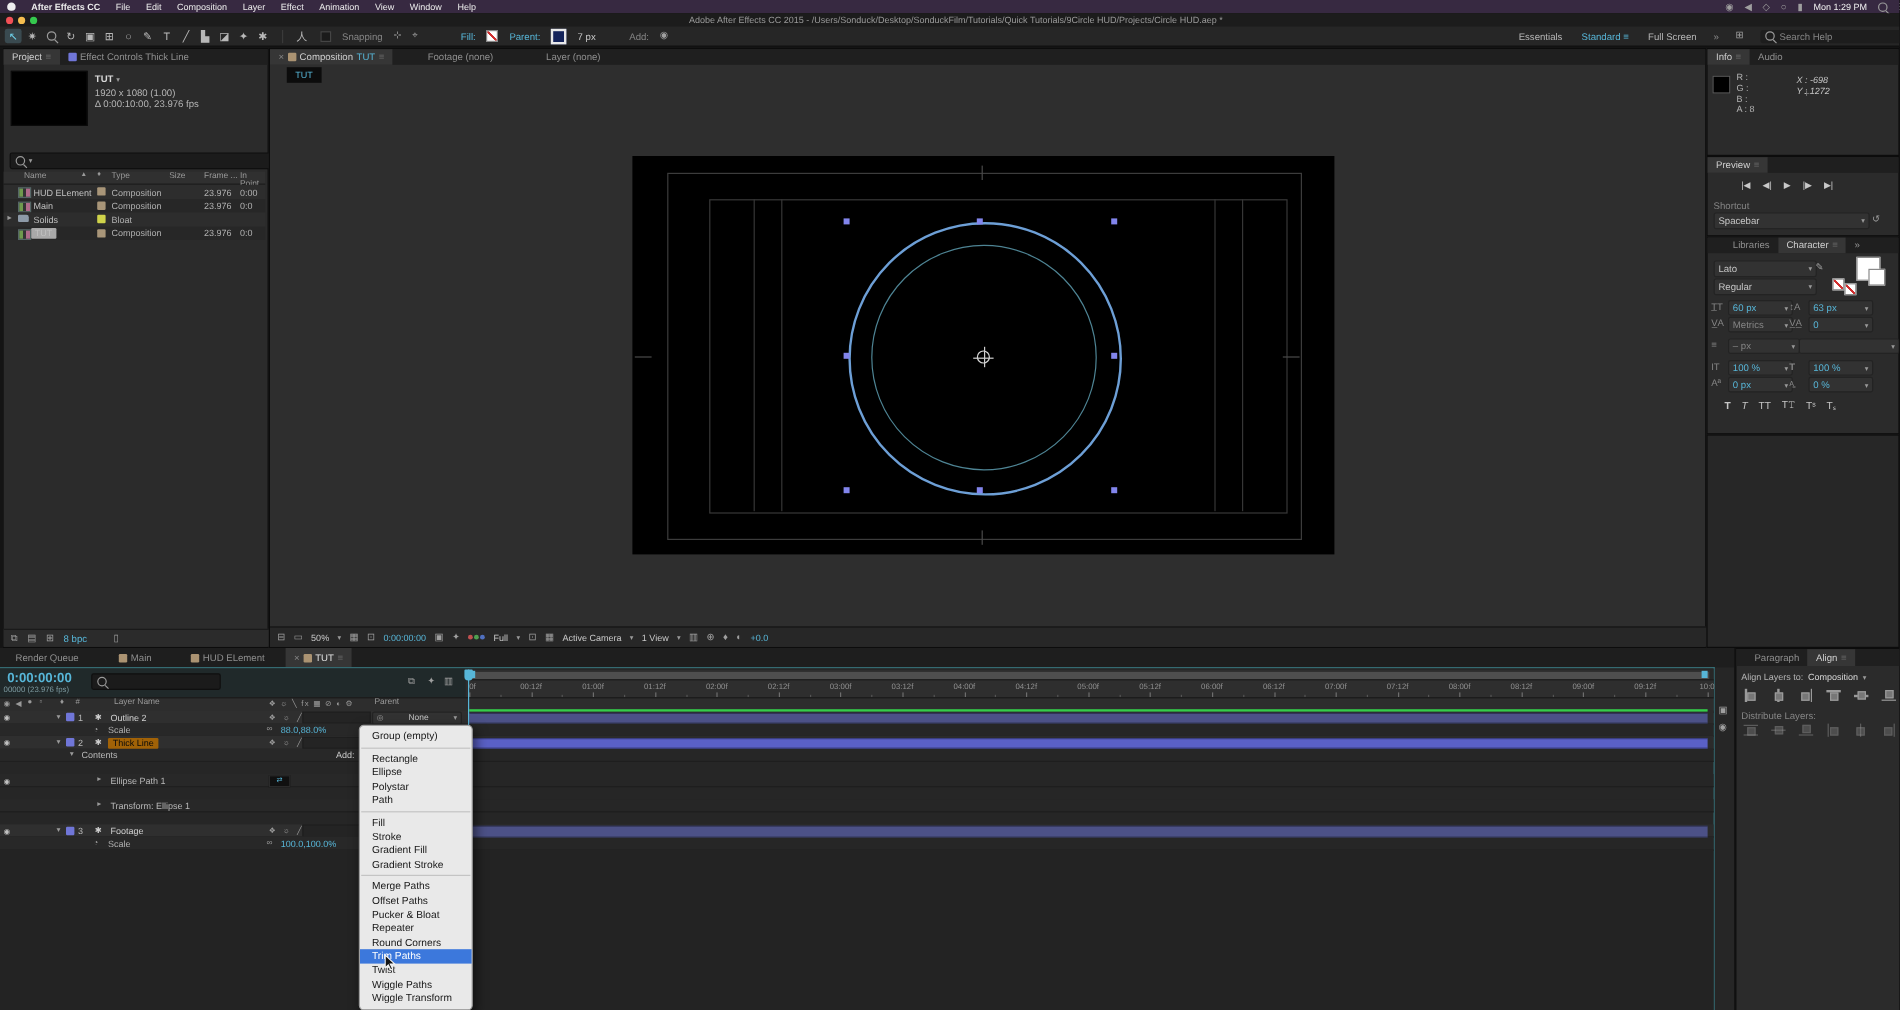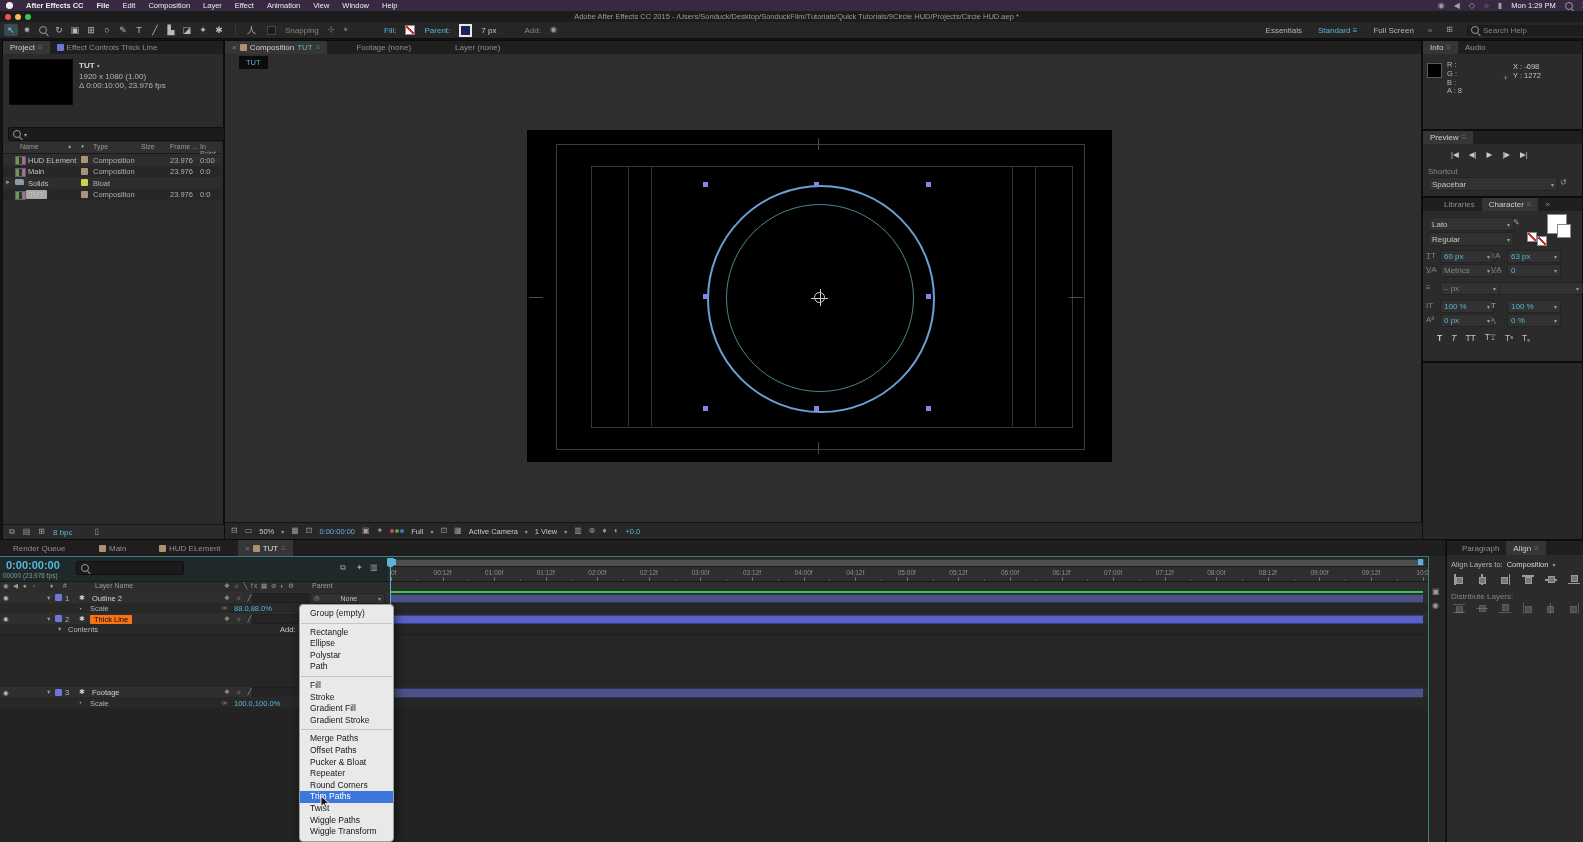--- a/index.html
+++ b/index.html
@@ -70,7 +70,7 @@
     <span style="width:7px;height:7px;background:#eee;border-radius:50% 50% 45% 45%;display:inline-block;"></span>
     <span id="mb-items" style="display:flex;gap:13px;">
         <div style="display: inline-block; white-space: nowrap; font-weight: bold;">After Effects CC</div>
-        <div style="display: inline-block; white-space: nowrap; font-weight: bold;">File</div>
+        <div style="display: inline-block; white-space: nowrap;">File</div>
         <div style="display: inline-block; white-space: nowrap;">Edit</div>
         <div style="display: inline-block; white-space: nowrap;">Composition</div>
         <div style="display: inline-block; white-space: nowrap;">Layer</div>

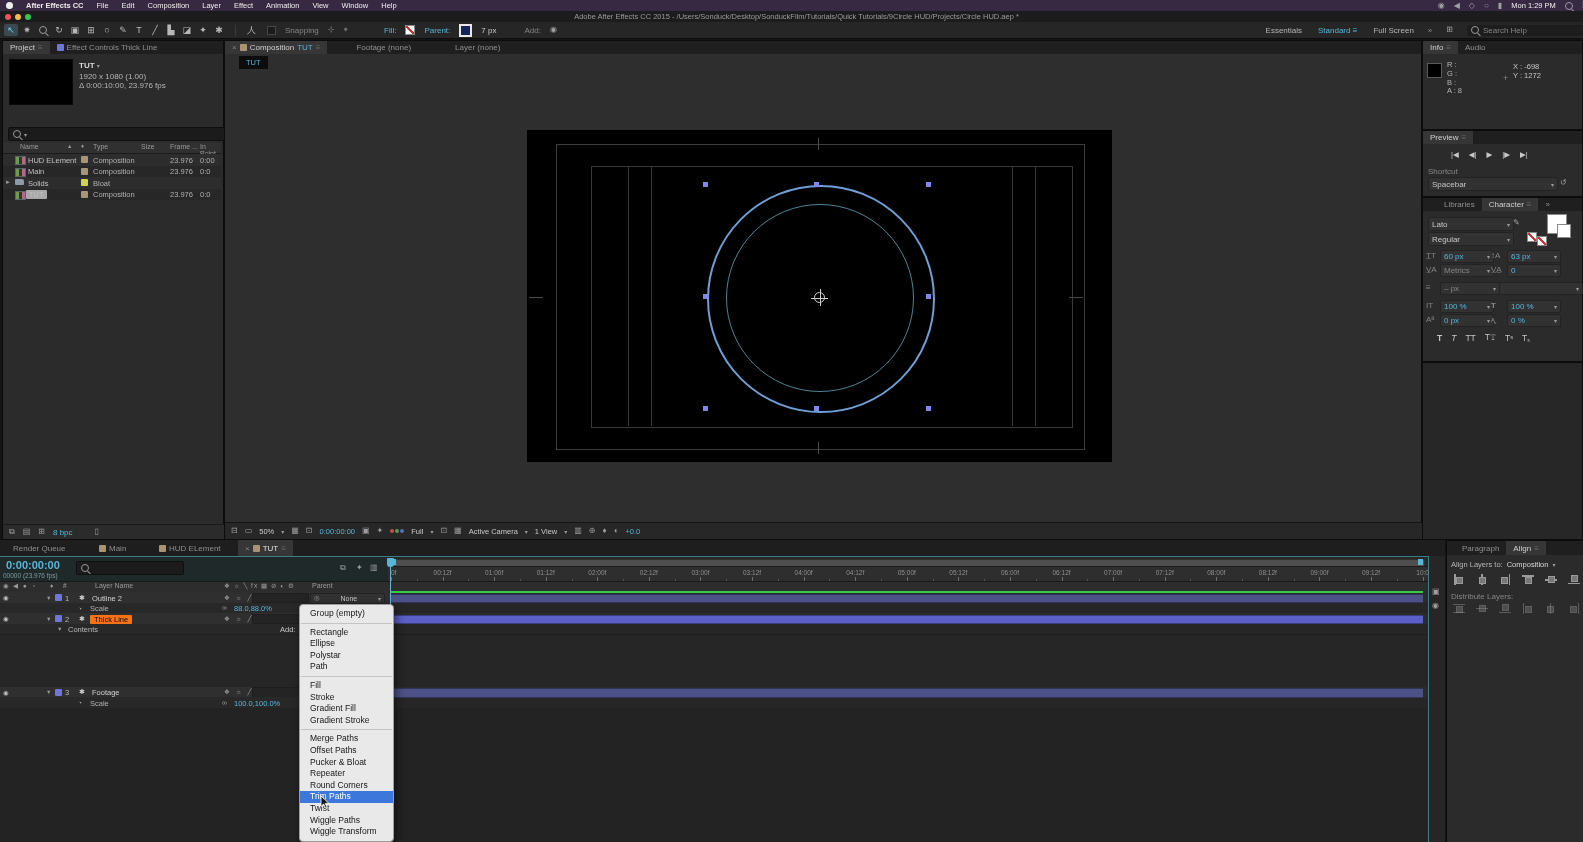--- a/index.html
+++ b/index.html
@@ -319,7 +319,7 @@
         <div>A : 8</div>
     </div>
     <span class="abs dim" style="left:80px;top:32px;font-size:9px;">+</span>
-    <div class="abs" style="left:90px;top:21px;line-height:9px;font-size:7.5px;color:#c6c6c6;">
+    <div class="abs" style="left:74px;top:21px;line-height:9px;font-size:7.5px;color:#c6c6c6;font-style:italic;">
       <div>X : -698</div>
         <div>Y : 1272</div>
     </div>

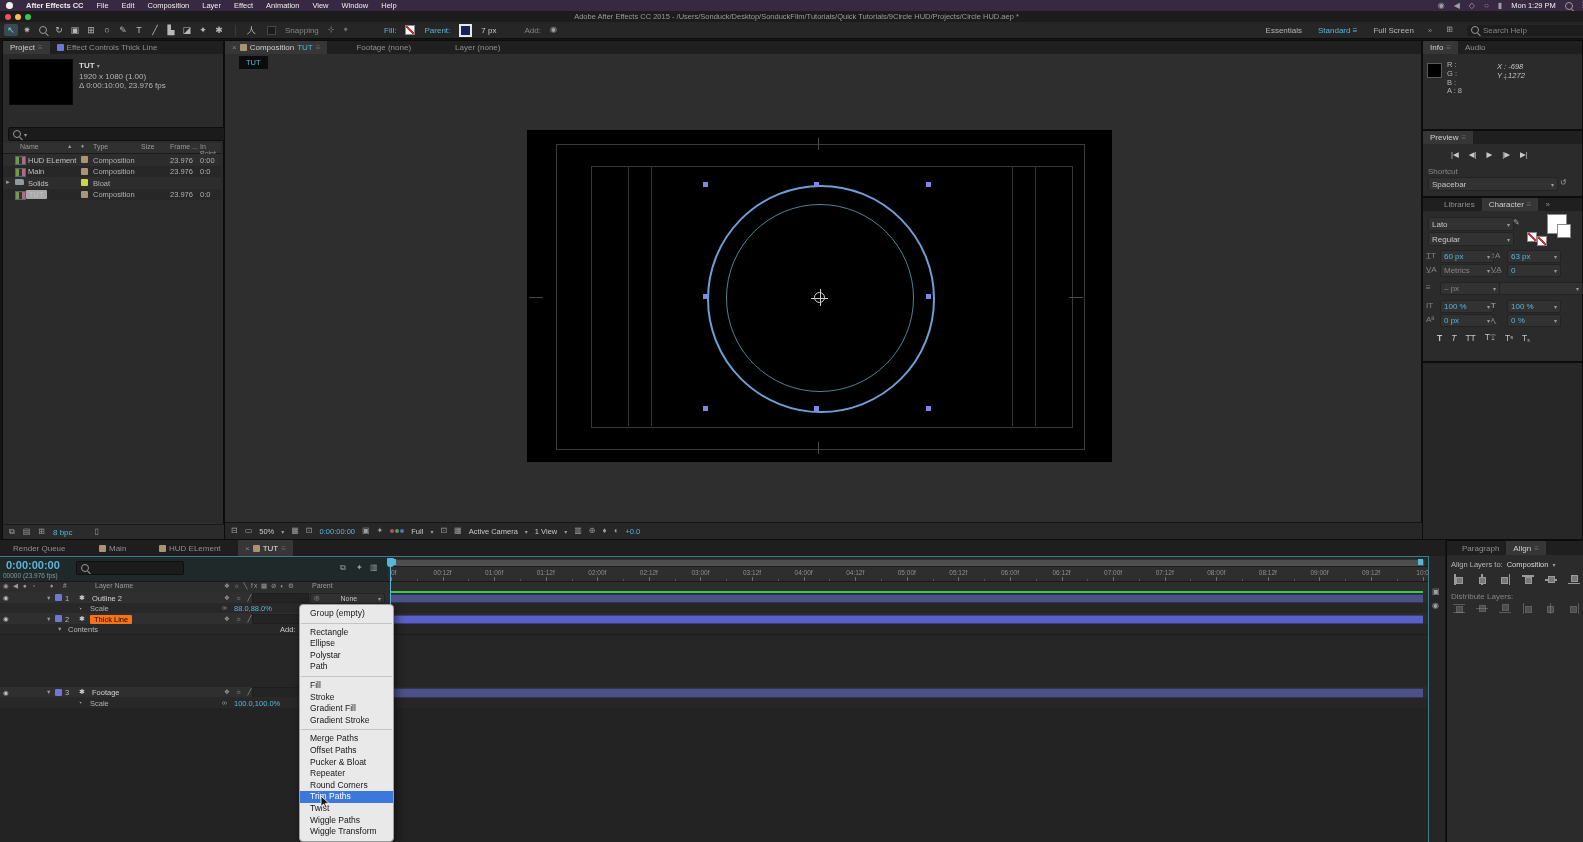--- a/index.html
+++ b/index.html
@@ -582,7 +582,7 @@
           <div style="position: absolute; left: 55px; top: 2px; width: 7px; height: 7px; border-radius: 1px; background: rgb(112, 118, 216); z-index: 2;"></div>
           <div style="position: absolute; left: 65px; top: 1.5px; font-size: 7.5px; color: rgb(184, 184, 184); z-index: 2;">2</div>
           <div style="position: absolute; left: 79px; top: 1.5px; font-size: 7px; color: rgb(207, 207, 207); z-index: 2;">✱</div>
-          <div style="position: absolute; top: 1.5px; font-size: 7.5px; white-space: nowrap; z-index: 2; background: #f97316; color: rgb(10, 10, 10); padding: 0px 4px; border-radius: 1px; left: 90px;">Thick Line</div>
+          <div style="position: absolute; top: 1.5px; font-size: 7.5px; white-space: nowrap; z-index: 2; background: #a16207; color: rgb(10, 10, 10); padding: 0px 4px; border-radius: 1px; left: 90px;">Thick Line</div>
           <div style="position: absolute; left: 224px; top: 1.5px; font-size: 6.5px; color: rgb(154, 154, 154); letter-spacing: 2px; z-index: 2;">❖ ☼ ╱</div>
           <div style="position: absolute; left: 252px; top: 0.5px; width: 55px; height: 8.5px; background: rgb(36, 36, 36); border: 1px solid rgb(30, 30, 30);"></div>
           <div class="select" style="position: absolute; left: 310px; top: 1px; width: 67px; height: 8.5px; z-index: 2; display: flex; align-items: center; justify-content: space-between; padding: 0px 3px;">

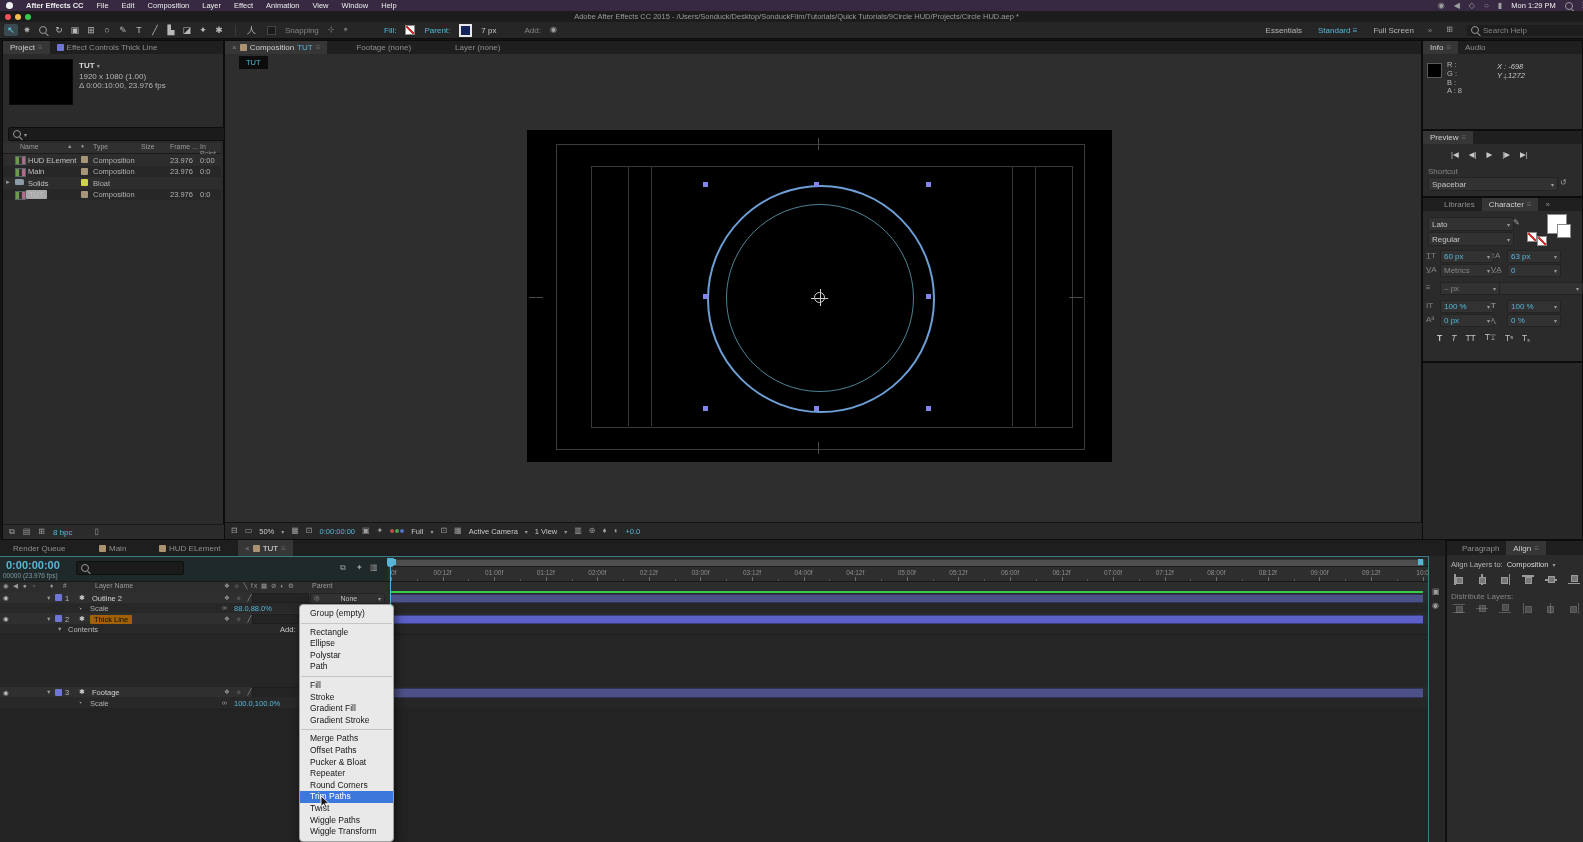--- a/index.html
+++ b/index.html
@@ -600,6 +600,15 @@
           <div style="position: absolute; left: 280px; top: 1.5px; font-size: 7.5px; color: rgb(200, 200, 200); z-index: 2;">Add:</div>
           <div class="tick-io" style="left: 391px;">I</div>
         </div>
+        <div class="trow" style="top: 52.5px;">
+          <div style="position: absolute; left: 0px; top: 0px; width: 390px; height: 100%; background: rgb(40, 40, 40); border-bottom: 1px solid rgb(31, 31, 31);"></div>
+          <div style="position: absolute; left: 390px; top: 0px; width: 1038px; height: 100%; background: rgb(38, 38, 38); border-bottom: 1px solid rgb(30, 30, 30);"></div>
+          <div style="position: absolute; left: 3px; top: 2px; font-size: 6.5px; color: rgb(192, 192, 192); z-index: 2;">◉</div>
+          <div style="position: absolute; left: 80px; top: 2.5px; font-size: 5.5px; color: rgb(154, 154, 154); z-index: 2;">►</div>
+          <div style="position: absolute; left: 92px; top: 1.5px; font-size: 7.5px; color: rgb(184, 184, 184); z-index: 2;">Ellipse Path 1</div>
+          <div style="position: absolute; left: 224px; top: 1px; width: 16px; height: 8px; background: rgb(16, 16, 16); border: 1px solid rgb(42, 42, 42); color: rgb(87, 182, 216); font-size: 6px; text-align: center; line-height: 8px; z-index: 2;">⇄</div>
+          <div class="tick-io" style="left: 391px;">I</div>
+        </div>
         <div class="trow" style="top: 94.5px;">
           <div style="position: absolute; left: 0px; top: 0px; width: 390px; height: 100%; background: rgb(47, 47, 47); border-bottom: 1px solid rgb(31, 31, 31);"></div>
           <div style="position: absolute; left: 390px; top: 0px; width: 1038px; height: 100%; background: rgb(43, 43, 43); border-bottom: 1px solid rgb(30, 30, 30);"></div>

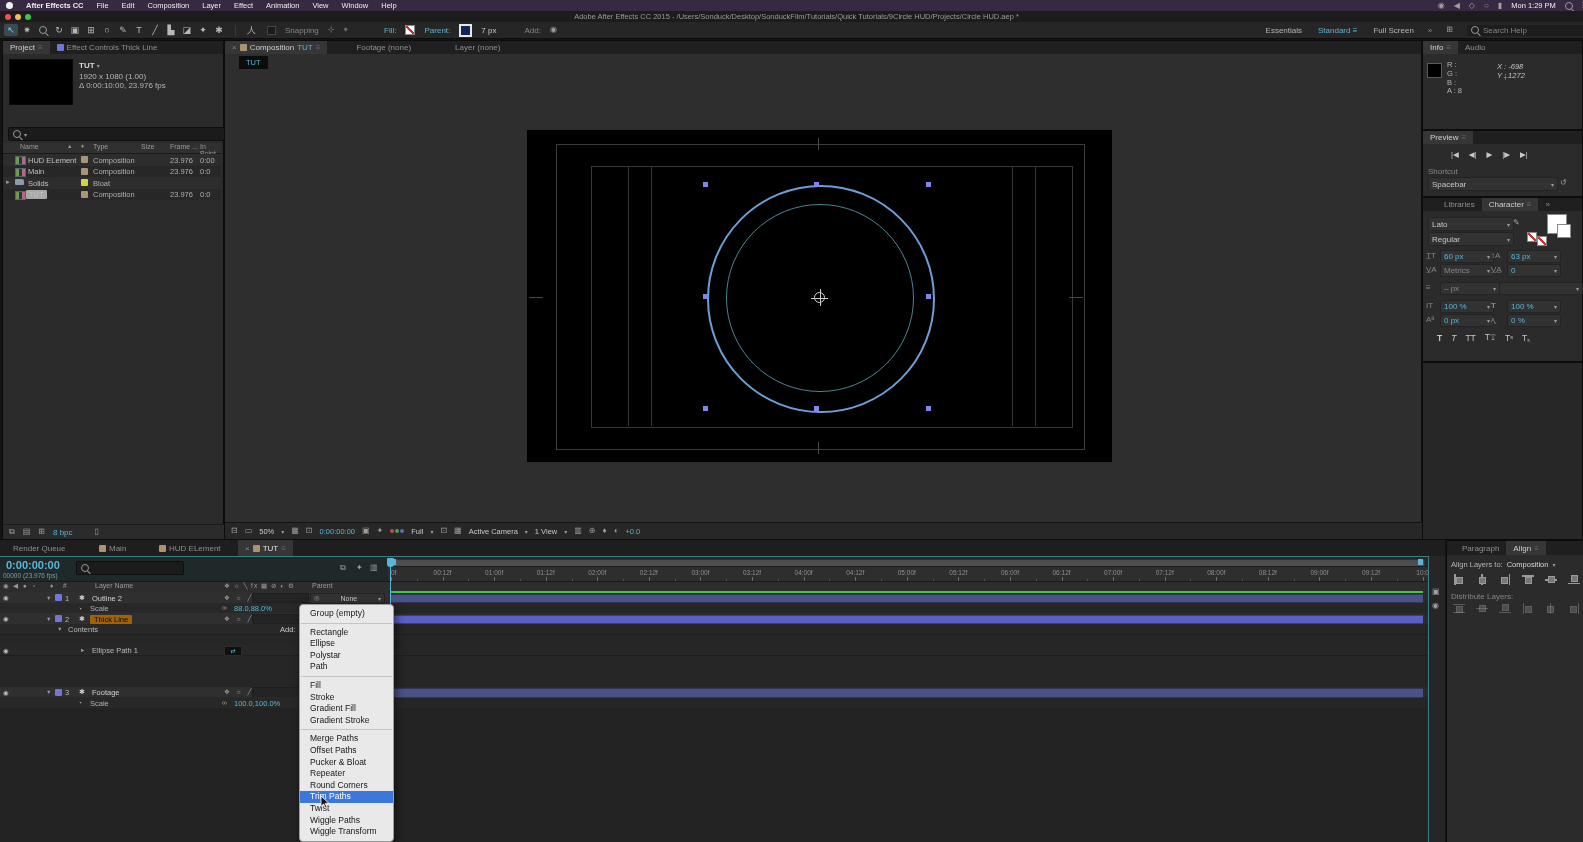--- a/index.html
+++ b/index.html
@@ -609,6 +609,13 @@
           <div style="position: absolute; left: 224px; top: 1px; width: 16px; height: 8px; background: rgb(16, 16, 16); border: 1px solid rgb(42, 42, 42); color: rgb(87, 182, 216); font-size: 6px; text-align: center; line-height: 8px; z-index: 2;">⇄</div>
           <div class="tick-io" style="left: 391px;">I</div>
         </div>
+        <div class="trow" style="top: 73.5px;">
+          <div style="position: absolute; left: 0px; top: 0px; width: 390px; height: 100%; background: rgb(40, 40, 40); border-bottom: 1px solid rgb(31, 31, 31);"></div>
+          <div style="position: absolute; left: 390px; top: 0px; width: 1038px; height: 100%; background: rgb(38, 38, 38); border-bottom: 1px solid rgb(30, 30, 30);"></div>
+          <div style="position: absolute; left: 80px; top: 2.5px; font-size: 5.5px; color: rgb(154, 154, 154); z-index: 2;">►</div>
+          <div style="position: absolute; left: 92px; top: 1.5px; font-size: 7.5px; color: rgb(184, 184, 184); z-index: 2;">Transform: Ellipse 1</div>
+          <div class="tick-io" style="left: 391px;">I</div>
+        </div>
         <div class="trow" style="top: 94.5px;">
           <div style="position: absolute; left: 0px; top: 0px; width: 390px; height: 100%; background: rgb(47, 47, 47); border-bottom: 1px solid rgb(31, 31, 31);"></div>
           <div style="position: absolute; left: 390px; top: 0px; width: 1038px; height: 100%; background: rgb(43, 43, 43); border-bottom: 1px solid rgb(30, 30, 30);"></div>

